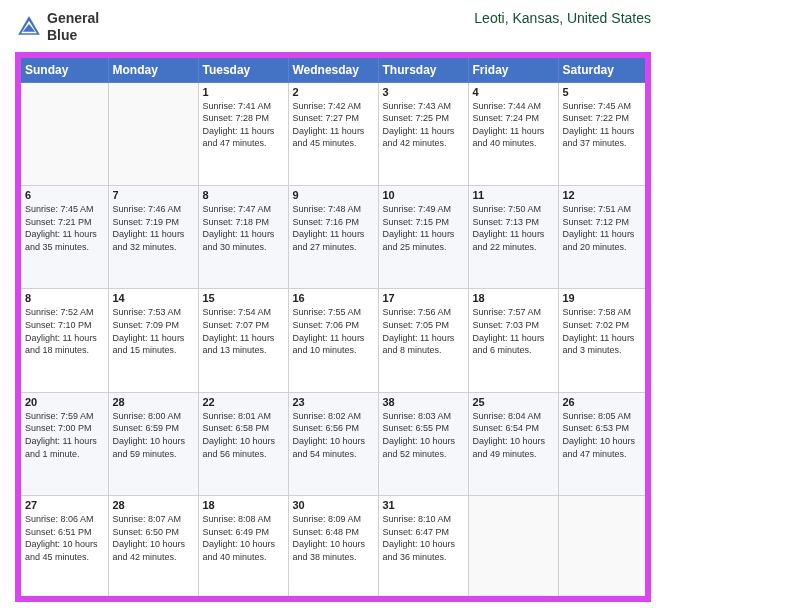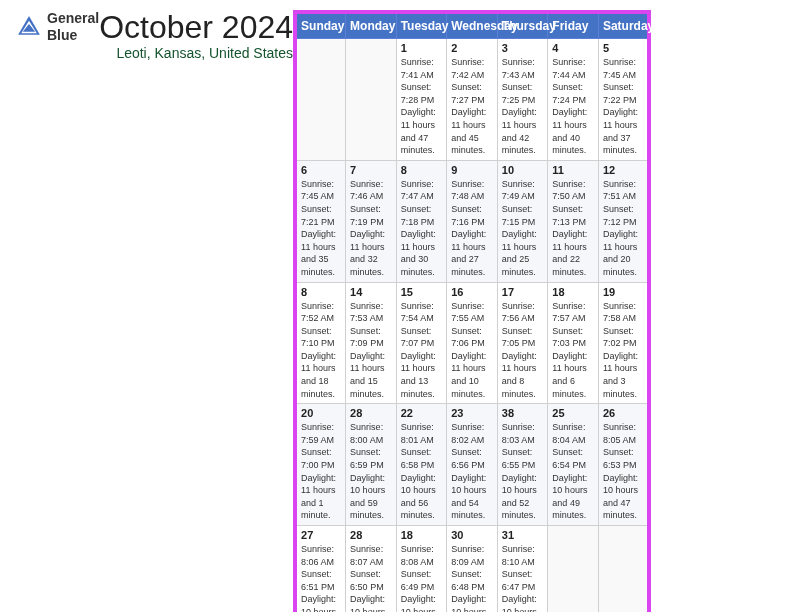--- a/index.html
+++ b/index.html
@@ -15,6 +15,7 @@
       height: 612px;
       padding: 10px 15px 10px 15px;
       display: flex;
+      flex-direction: column;
     }
     .header {
       display: flex;

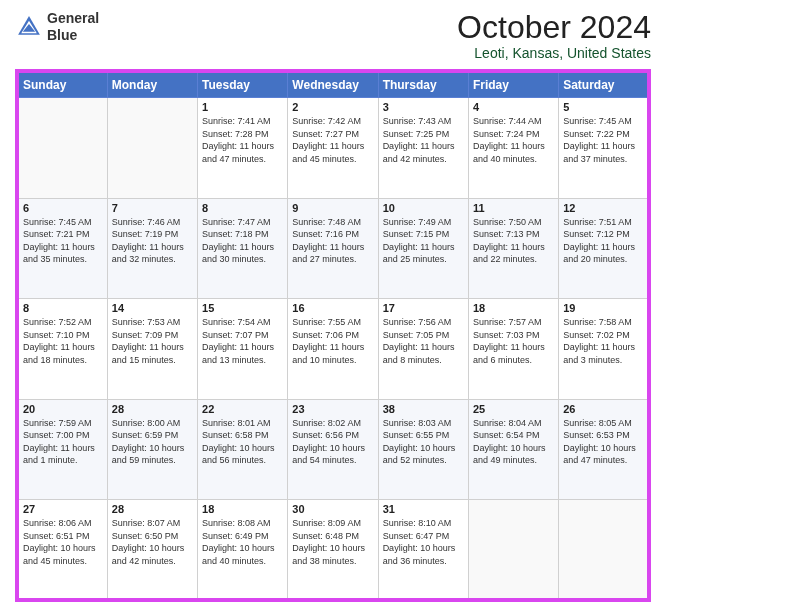--- a/index.html
+++ b/index.html
@@ -112,7 +112,6 @@
       </div>
     </div>
     <div class="title-block">
-      <div class="month-title">October 2024</div>
       <div class="location">Leoti, Kansas, United States</div>
     </div>
   </div>

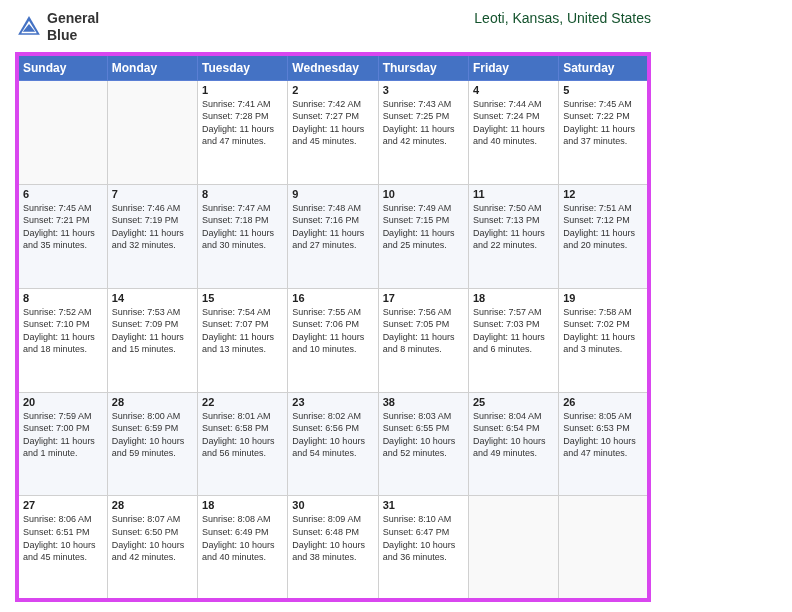--- a/index.html
+++ b/index.html
@@ -53,7 +53,7 @@
     }
     .calendar {
       flex: 1;
-      border: 4px solid #d946ef;
+      border: 6px solid #d946ef;
       border-collapse: collapse;
       width: 100%;
       table-layout: fixed;

